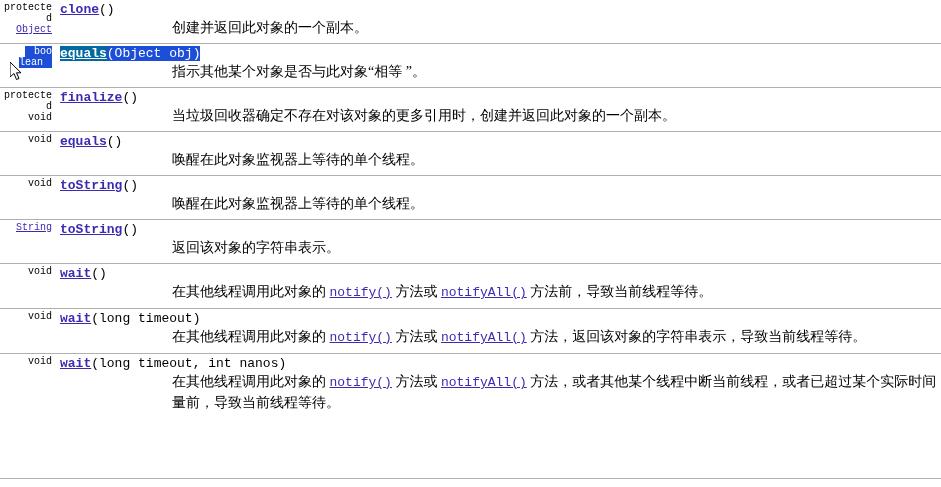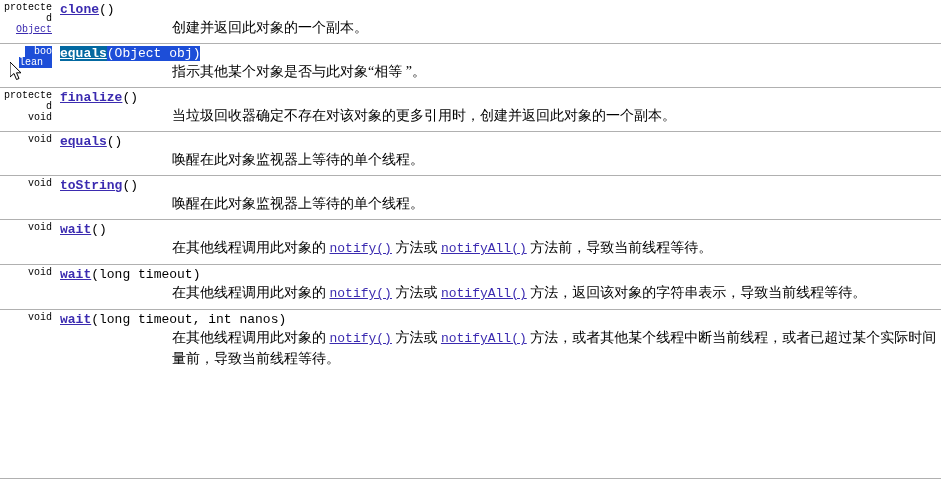--- a/index.html
+++ b/index.html
@@ -152,6 +152,13 @@
         </td>
       </tr>
       <tr class="method-row">
+        <td class="modifier-cell"><span class="type-link">String</span></td>
+        <td class="detail-cell">
+          <div class="sig-line"><span class="sig-name">toString</span><span class="sig-args">()</span></div>
+          <div class="desc-line"><span>返回该对象的字符串表示。</span></div>
+        </td>
+      </tr>
+      <tr class="method-row">
         <td class="modifier-cell"><span class="mod-plain">void</span></td>
         <td class="detail-cell">
           <div class="sig-line"><span class="sig-name">wait</span><span class="sig-args">()</span></div>

